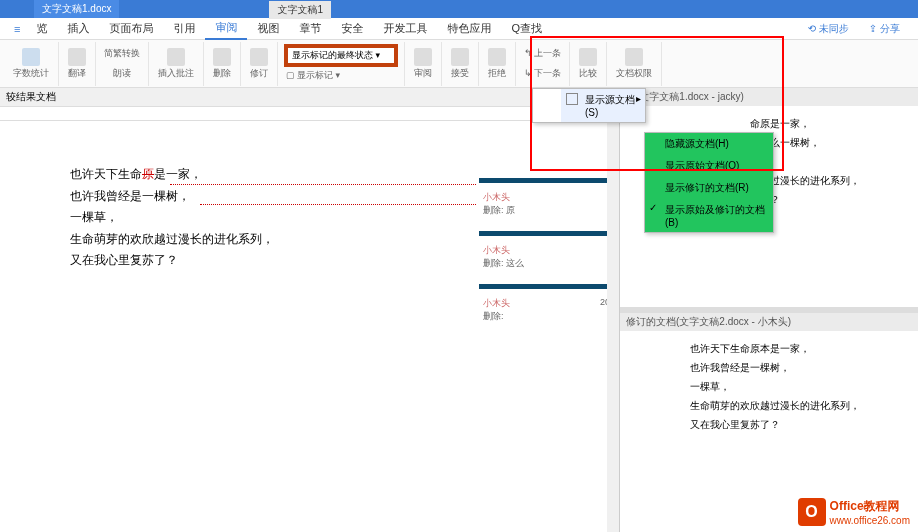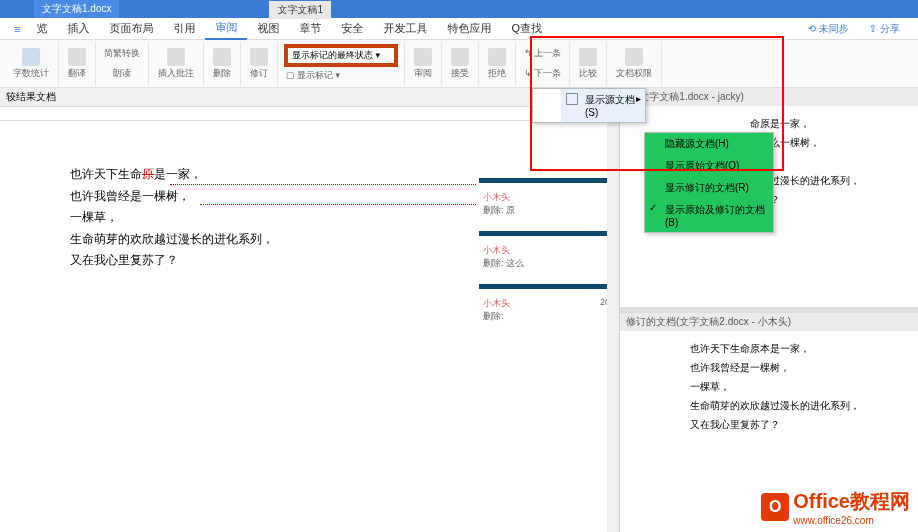--- a/index.html
+++ b/index.html
@@ -45,7 +45,7 @@
     .right-content { padding: 8px 8px 8px 70px; font-size: 10px; line-height: 1.9; }
     .watermark { position: absolute; right: 8px; bottom: 6px; display: flex; align-items: center; gap: 4px; z-index: 100; }
     .watermark .logo { width: 28px; height: 28px; background: #e03c00; border-radius: 4px; display: flex; align-items: center; justify-content: center; color: #fff; font-weight: bold; font-size: 16px; }
-    .watermark .txt1 { color: #e03c00; font-size: 20px; font-weight: bold; }
+    .watermark .txt1 { color: #e03c00; font-size: 12px; font-weight: bold; }
     .watermark .txt2 { color: #e03c00; font-size: 10px; }
     .ruler { height: 14px; background: #fff; border-bottom: 1px solid #ddd; }
     .scrollbar-v { position: absolute; right: 0; top: 0; bottom: 0; width: 12px; background: #f0f0f0; }

